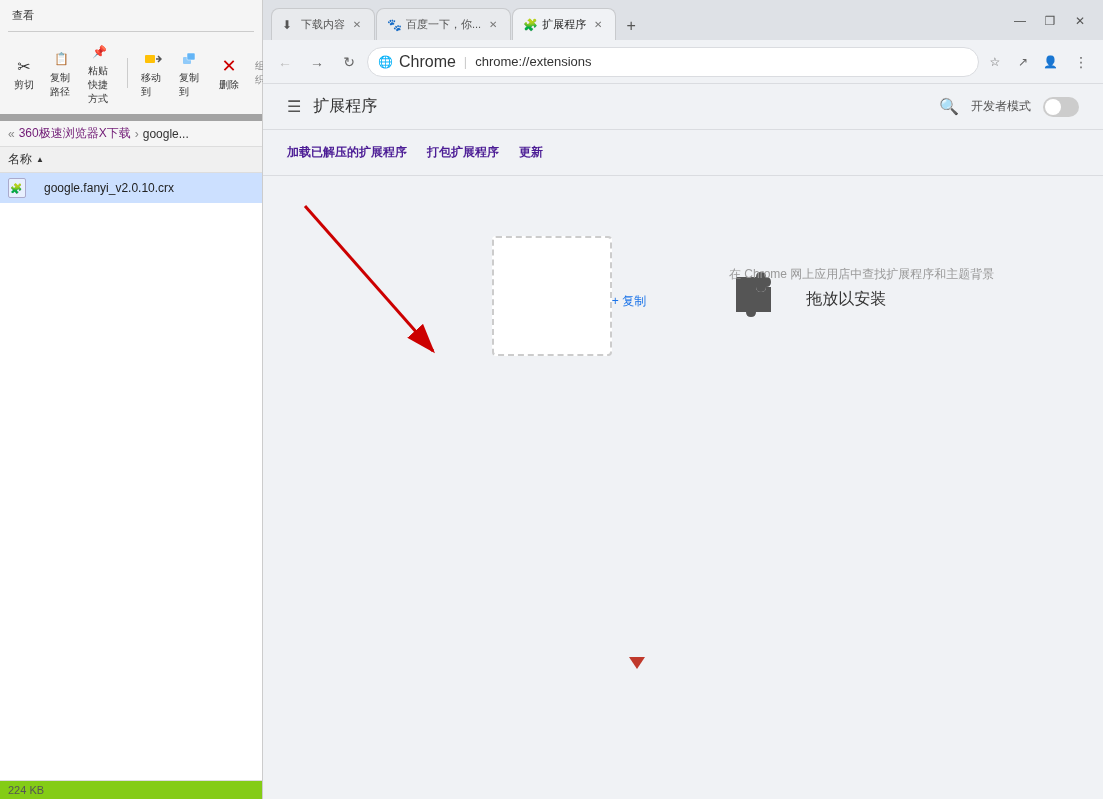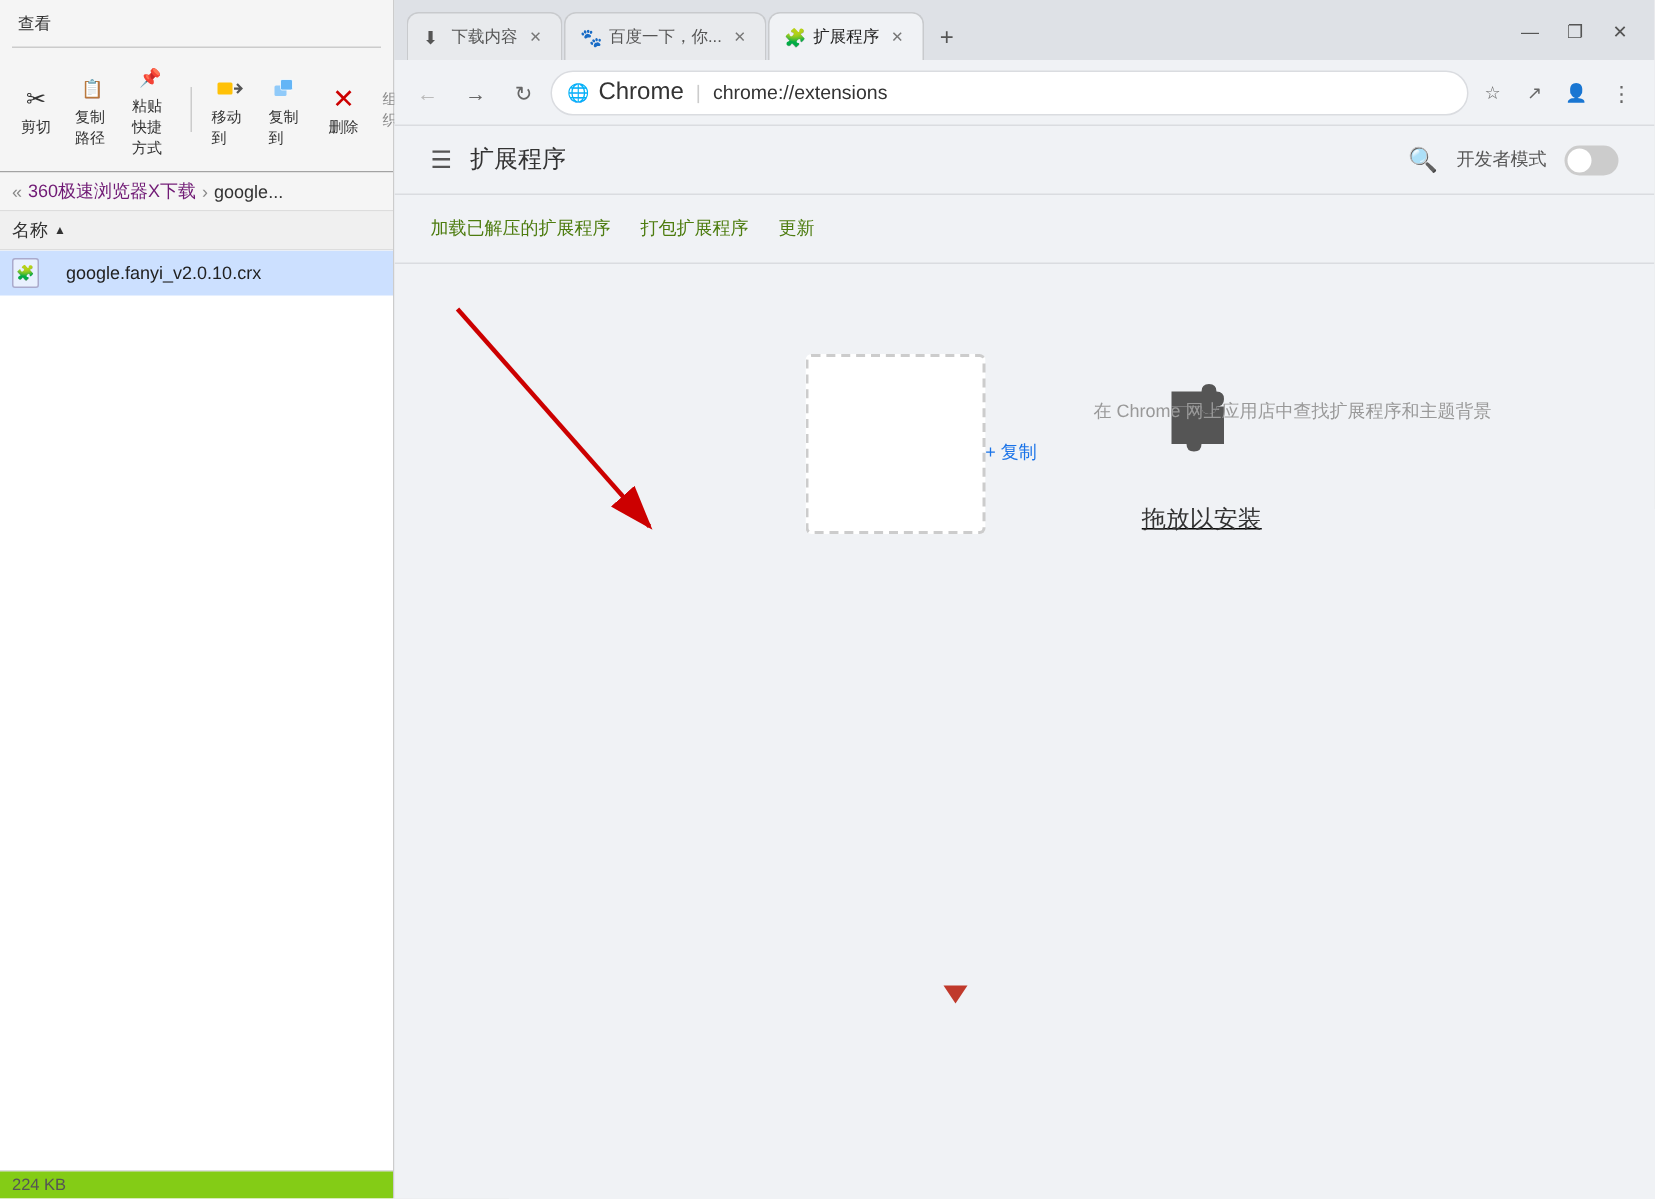--- a/index.html
+++ b/index.html
@@ -18,7 +18,7 @@
 
     .toolbar-area {
       background: #f5f5f5;
-      border-bottom: 1px solid #a3a3a3;
+      border-bottom: 7px solid #a3a3a3;
       padding: 6px 8px;
       display: flex;
       align-items: center;

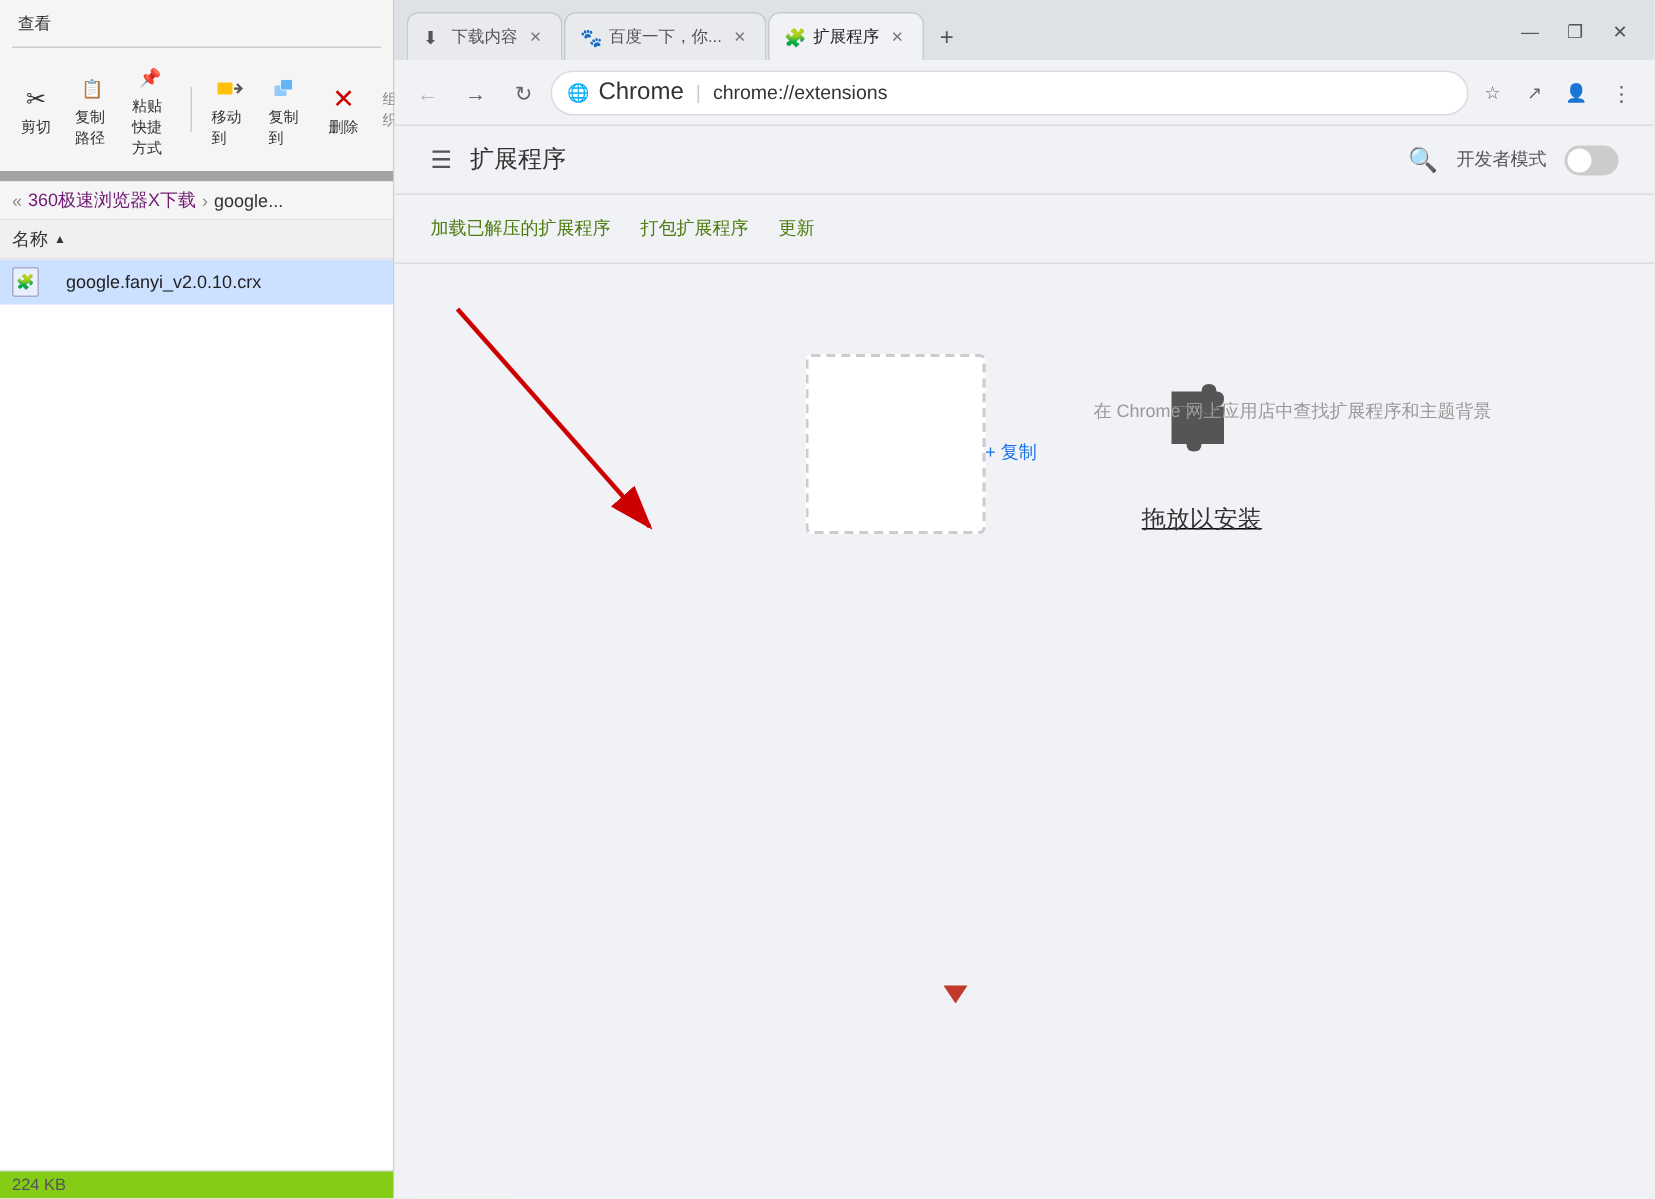--- a/index.html
+++ b/index.html
@@ -362,9 +362,10 @@
 
     .subheader-btn {
       font-size: 12px;
-      color: #4d7c0f;
+      color: #4c1d95;
       cursor: pointer;
       padding: 4px 0;
+      font-weight: bold;
     }
 
     .ext-content {

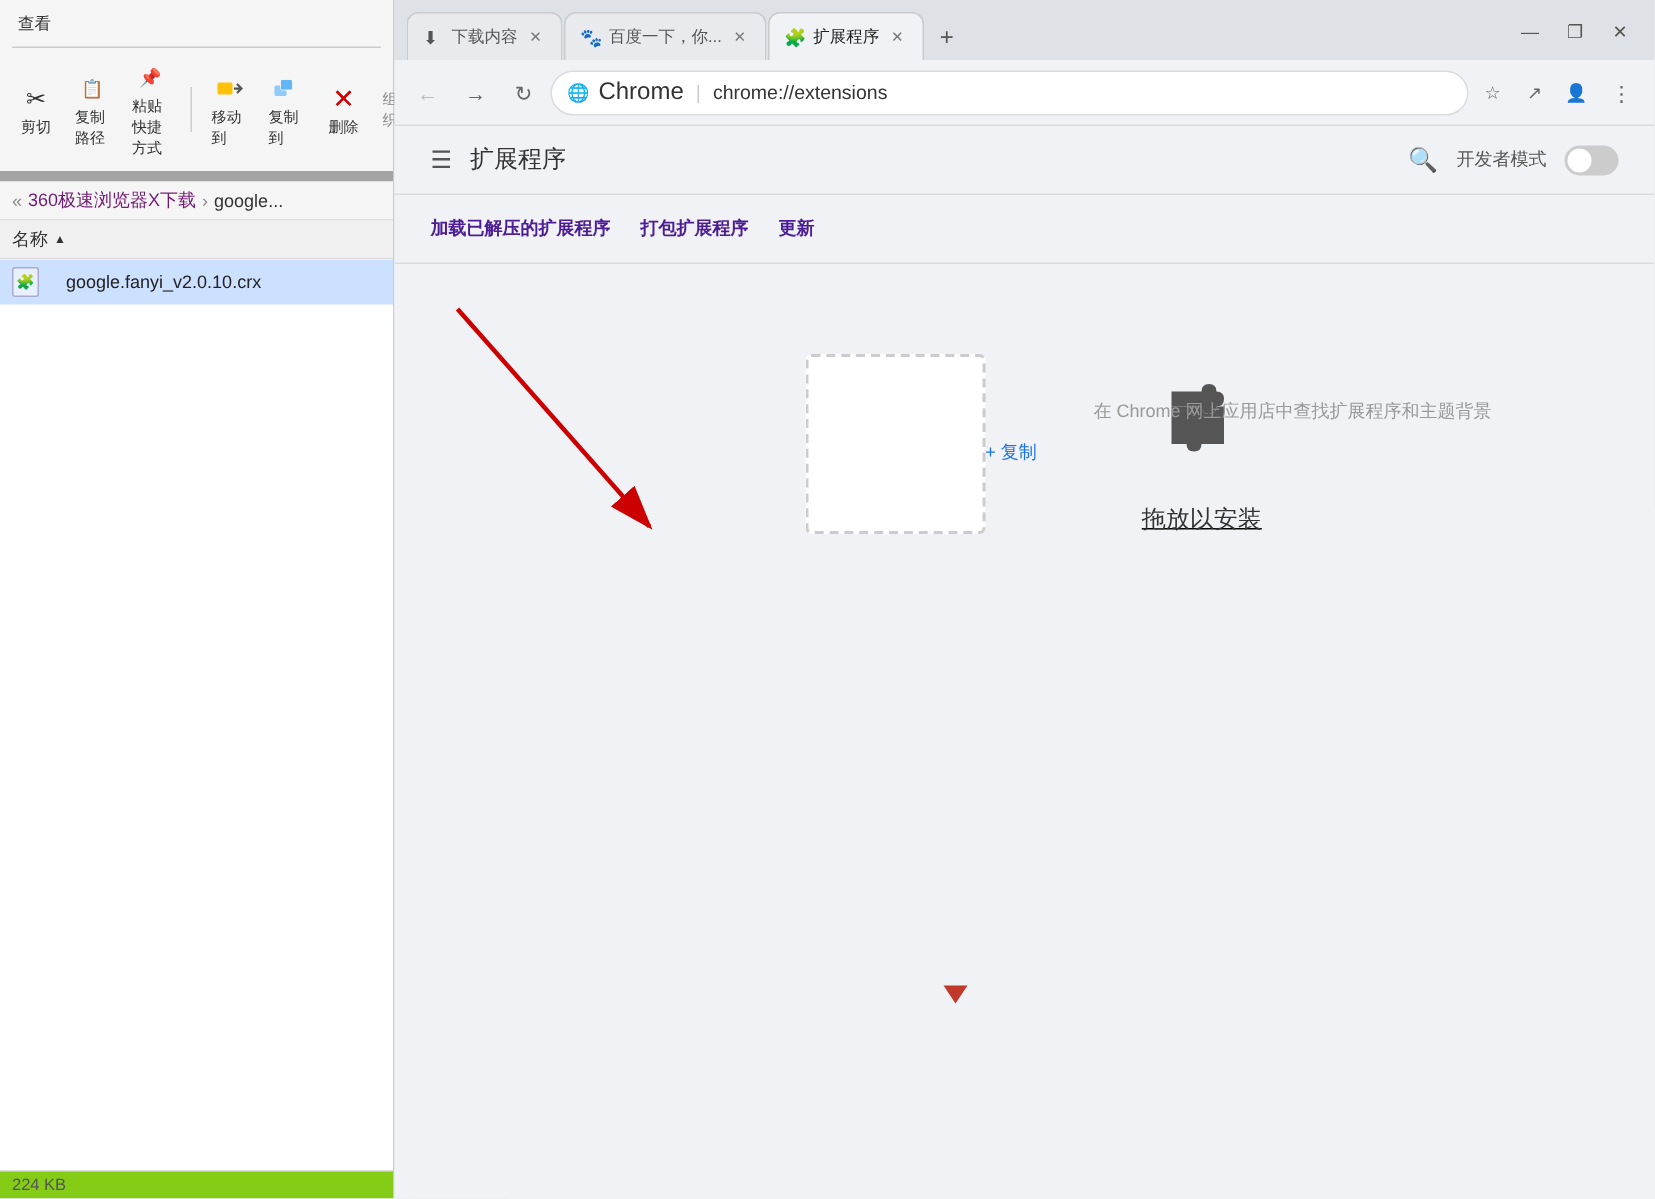--- a/index.html
+++ b/index.html
@@ -403,10 +403,9 @@
     .ext-icon-large {
       margin-left: 40px;
       display: flex;
-      flex-direction: column;
+      flex-direction: row;
       align-items: center;
       gap: 10px;
-      text-decoration: underline;
     }
 
     .drag-drop-row {

